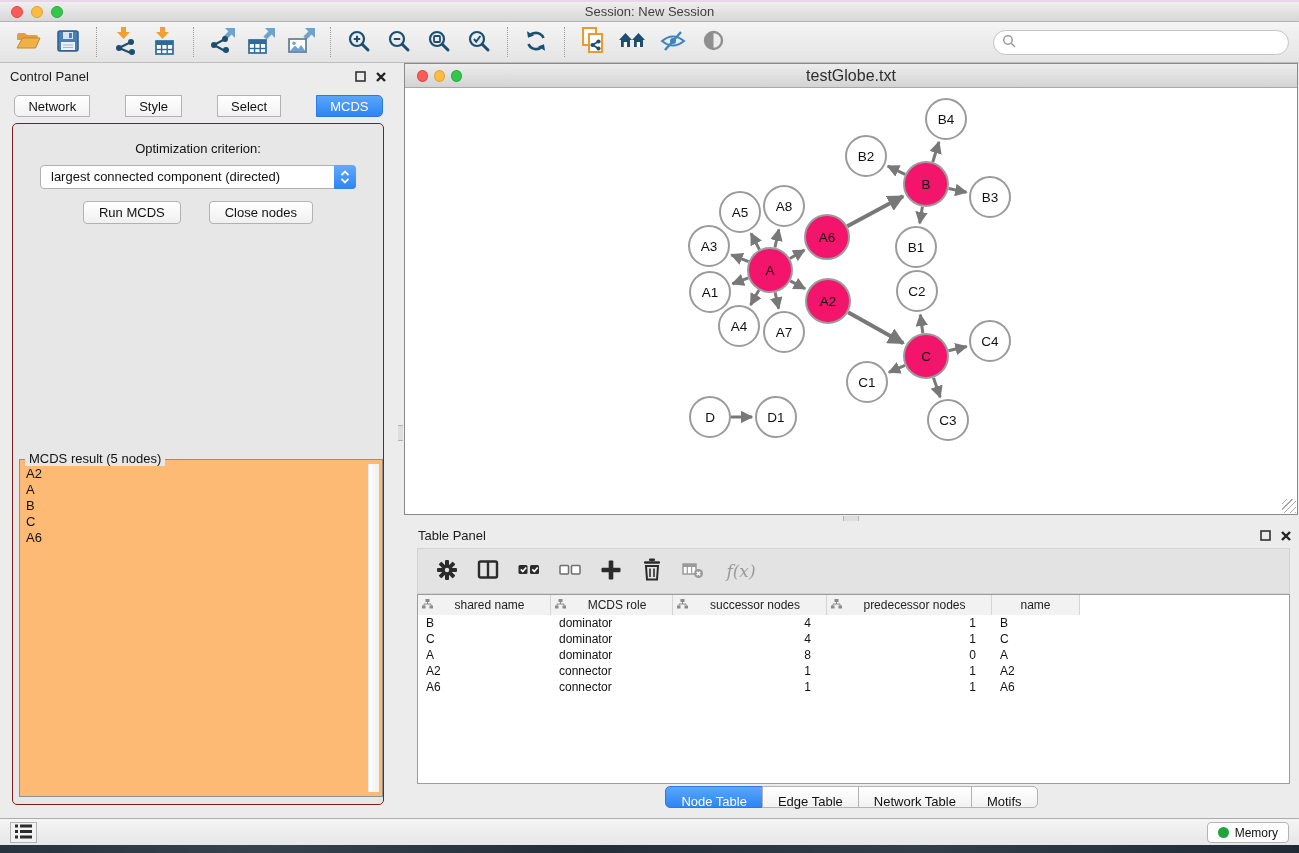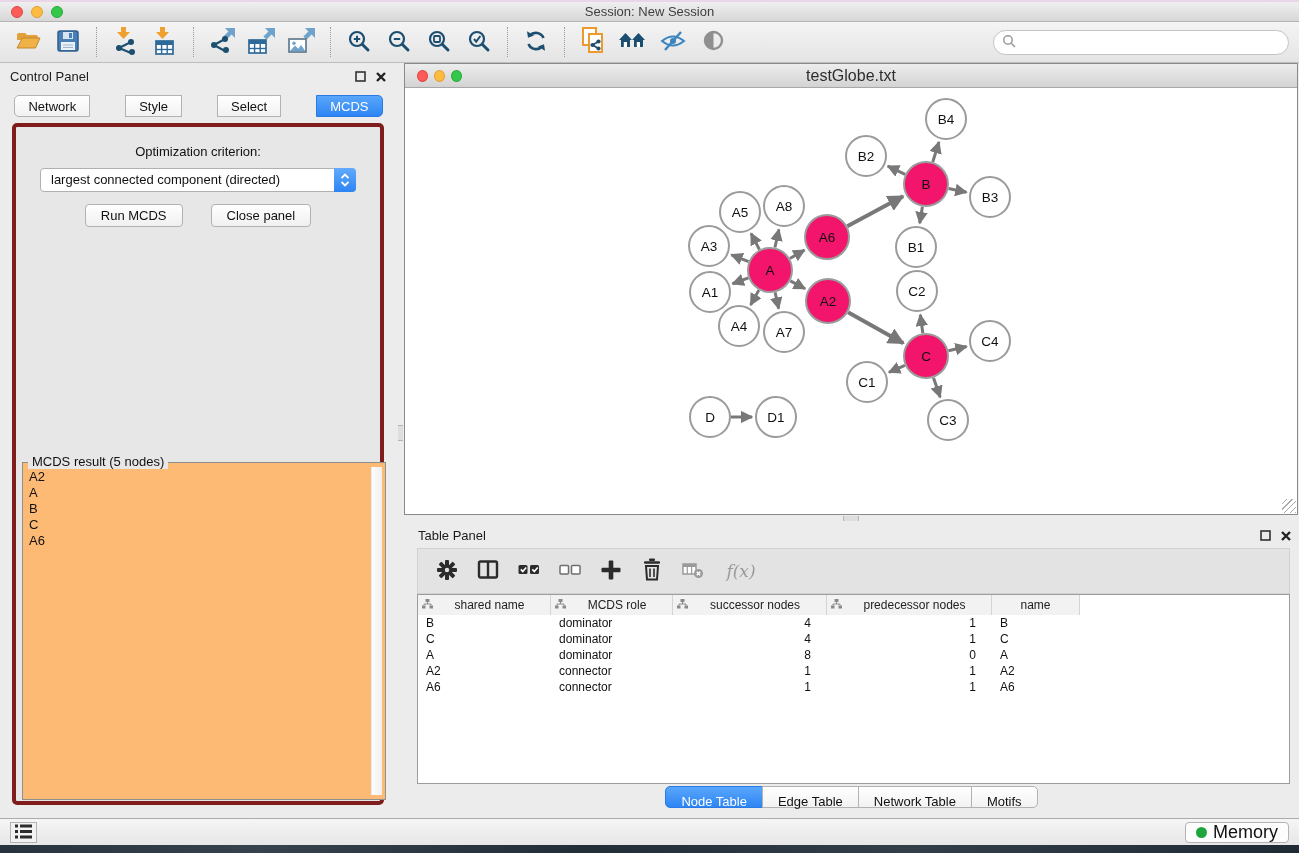--- a/index.html
+++ b/index.html
@@ -46,7 +46,7 @@
   .seg-btn.selected { background:linear-gradient(#5aa6fb,#2d85f4); border-color:#2b79e2; color:#fff; }
 
   .cp-inner { position:absolute; left:12px; right:13px; top:60px; bottom:13px;
-              background:#e7e7e7; border:4px solid #7f1d1d; border-radius:5px; }
+              background:#e7e7e7; border:1px solid #7f1d1d; border-radius:5px; }
   .opt-label { margin-top:17px; text-align:center; font-size:13px; color:#111; }
   .mac-select { position:relative; width:316px; height:24px; margin:9px auto 0;
                 background:#fff; border:1px solid #b0b0b0; border-radius:4px; }

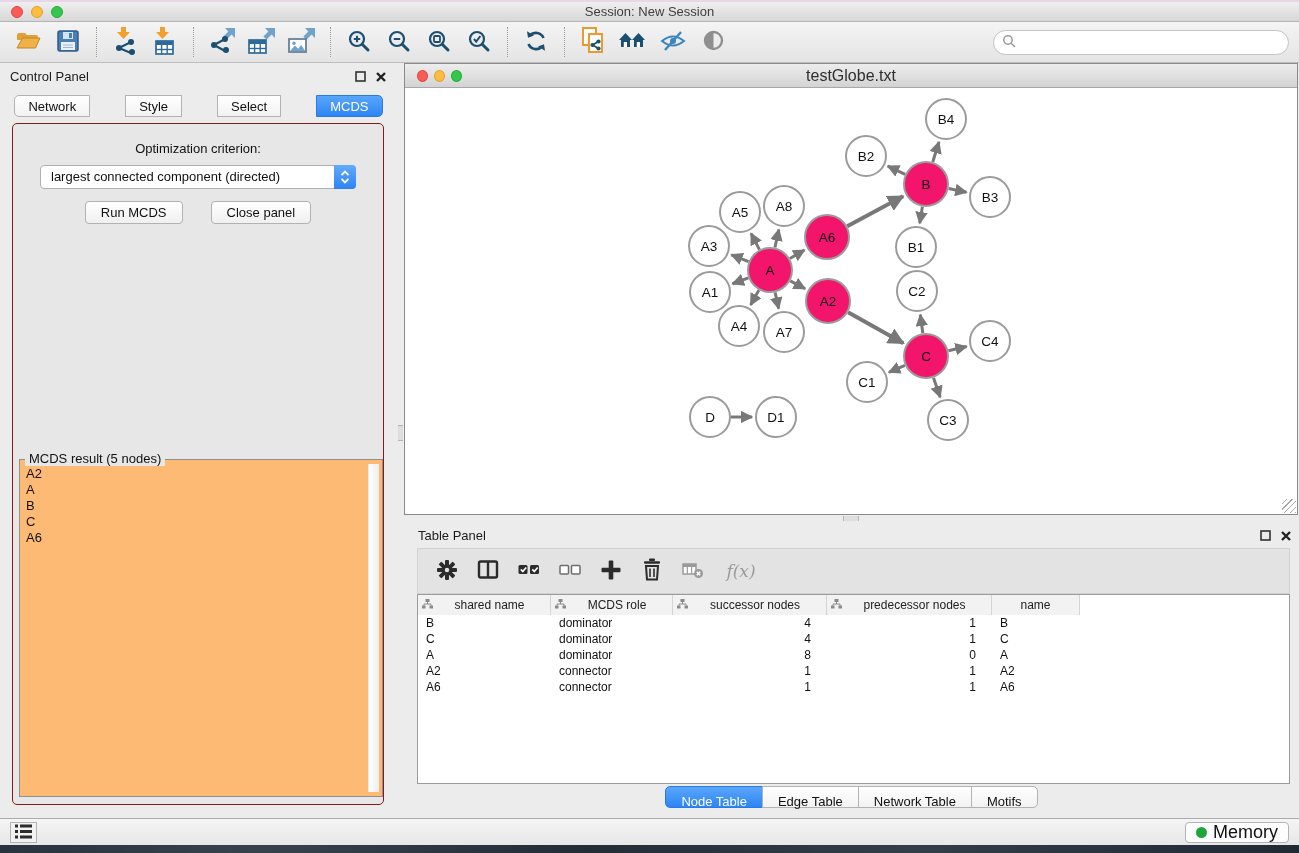--- a/index.html
+++ b/index.html
@@ -332,7 +332,7 @@
     </div>
     <div class="btn-row">
       <button class="mac-btn">Run MCDS</button>
-      <button class="mac-btn">Close panel</button>
+      <button class="mac-btn">Close nodes</button>
     </div>
     <div class="result-group">
       <span class="result-title">MCDS result (5 nodes)</span>

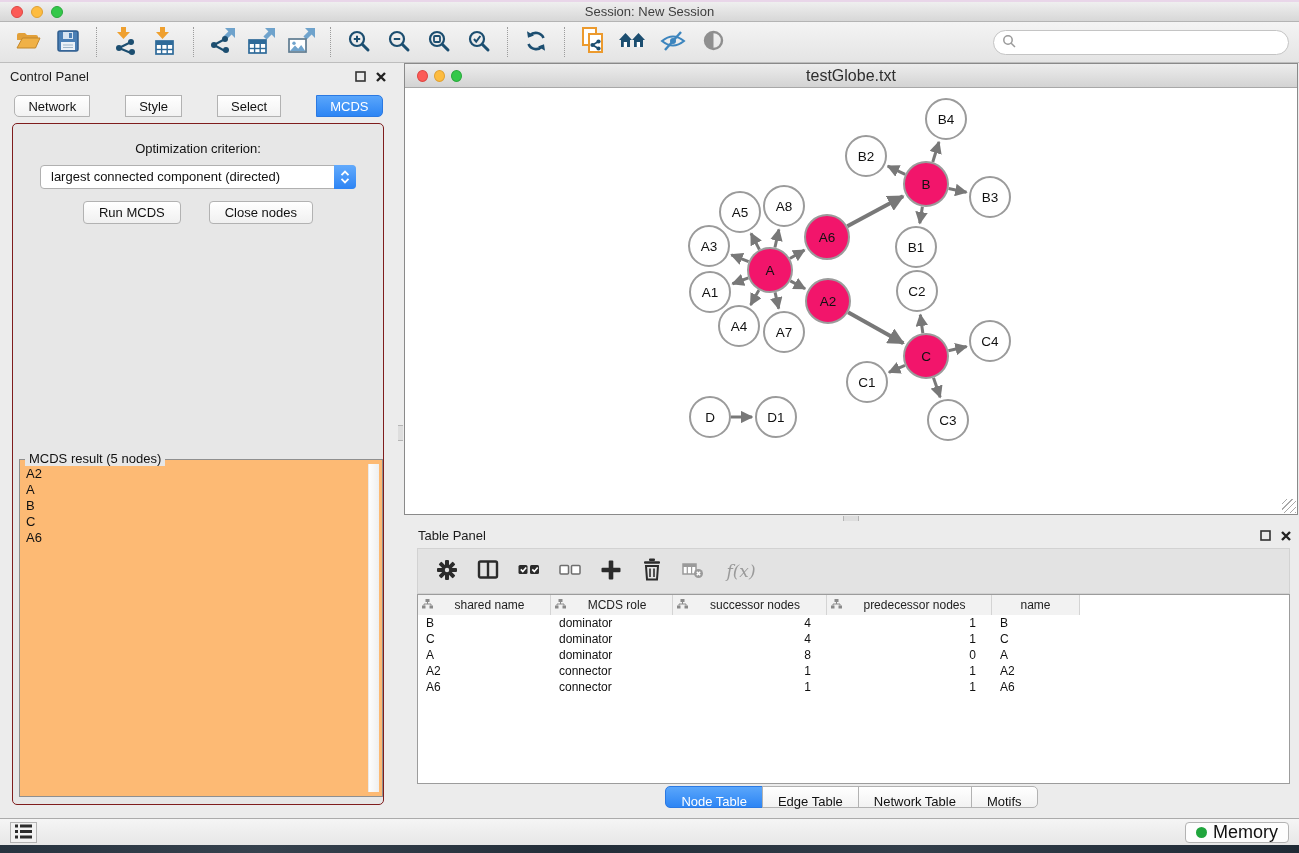--- a/index.html
+++ b/index.html
@@ -108,7 +108,7 @@
               align-items:center; justify-content:center; }
   .memory-btn { position:absolute; right:10px; top:3px; height:21px; padding:0 10px;
                 background:#fdfdfd; border:1px solid #b3b3b3; border-radius:4px;
-                display:flex; align-items:center; gap:6px; font-size:18px; color:#111; }
+                display:flex; align-items:center; gap:6px; font-size:12px; color:#111; }
   .memory-dot { width:11px; height:11px; border-radius:50%; background:#1fa53c; }
   .desktop-strip { position:absolute; bottom:0; left:0; right:0; height:8px;
     background:linear-gradient(90deg,#27333f,#36424e 20%,#222d38 45%,#323e4a 70%,#1f2a35); }

